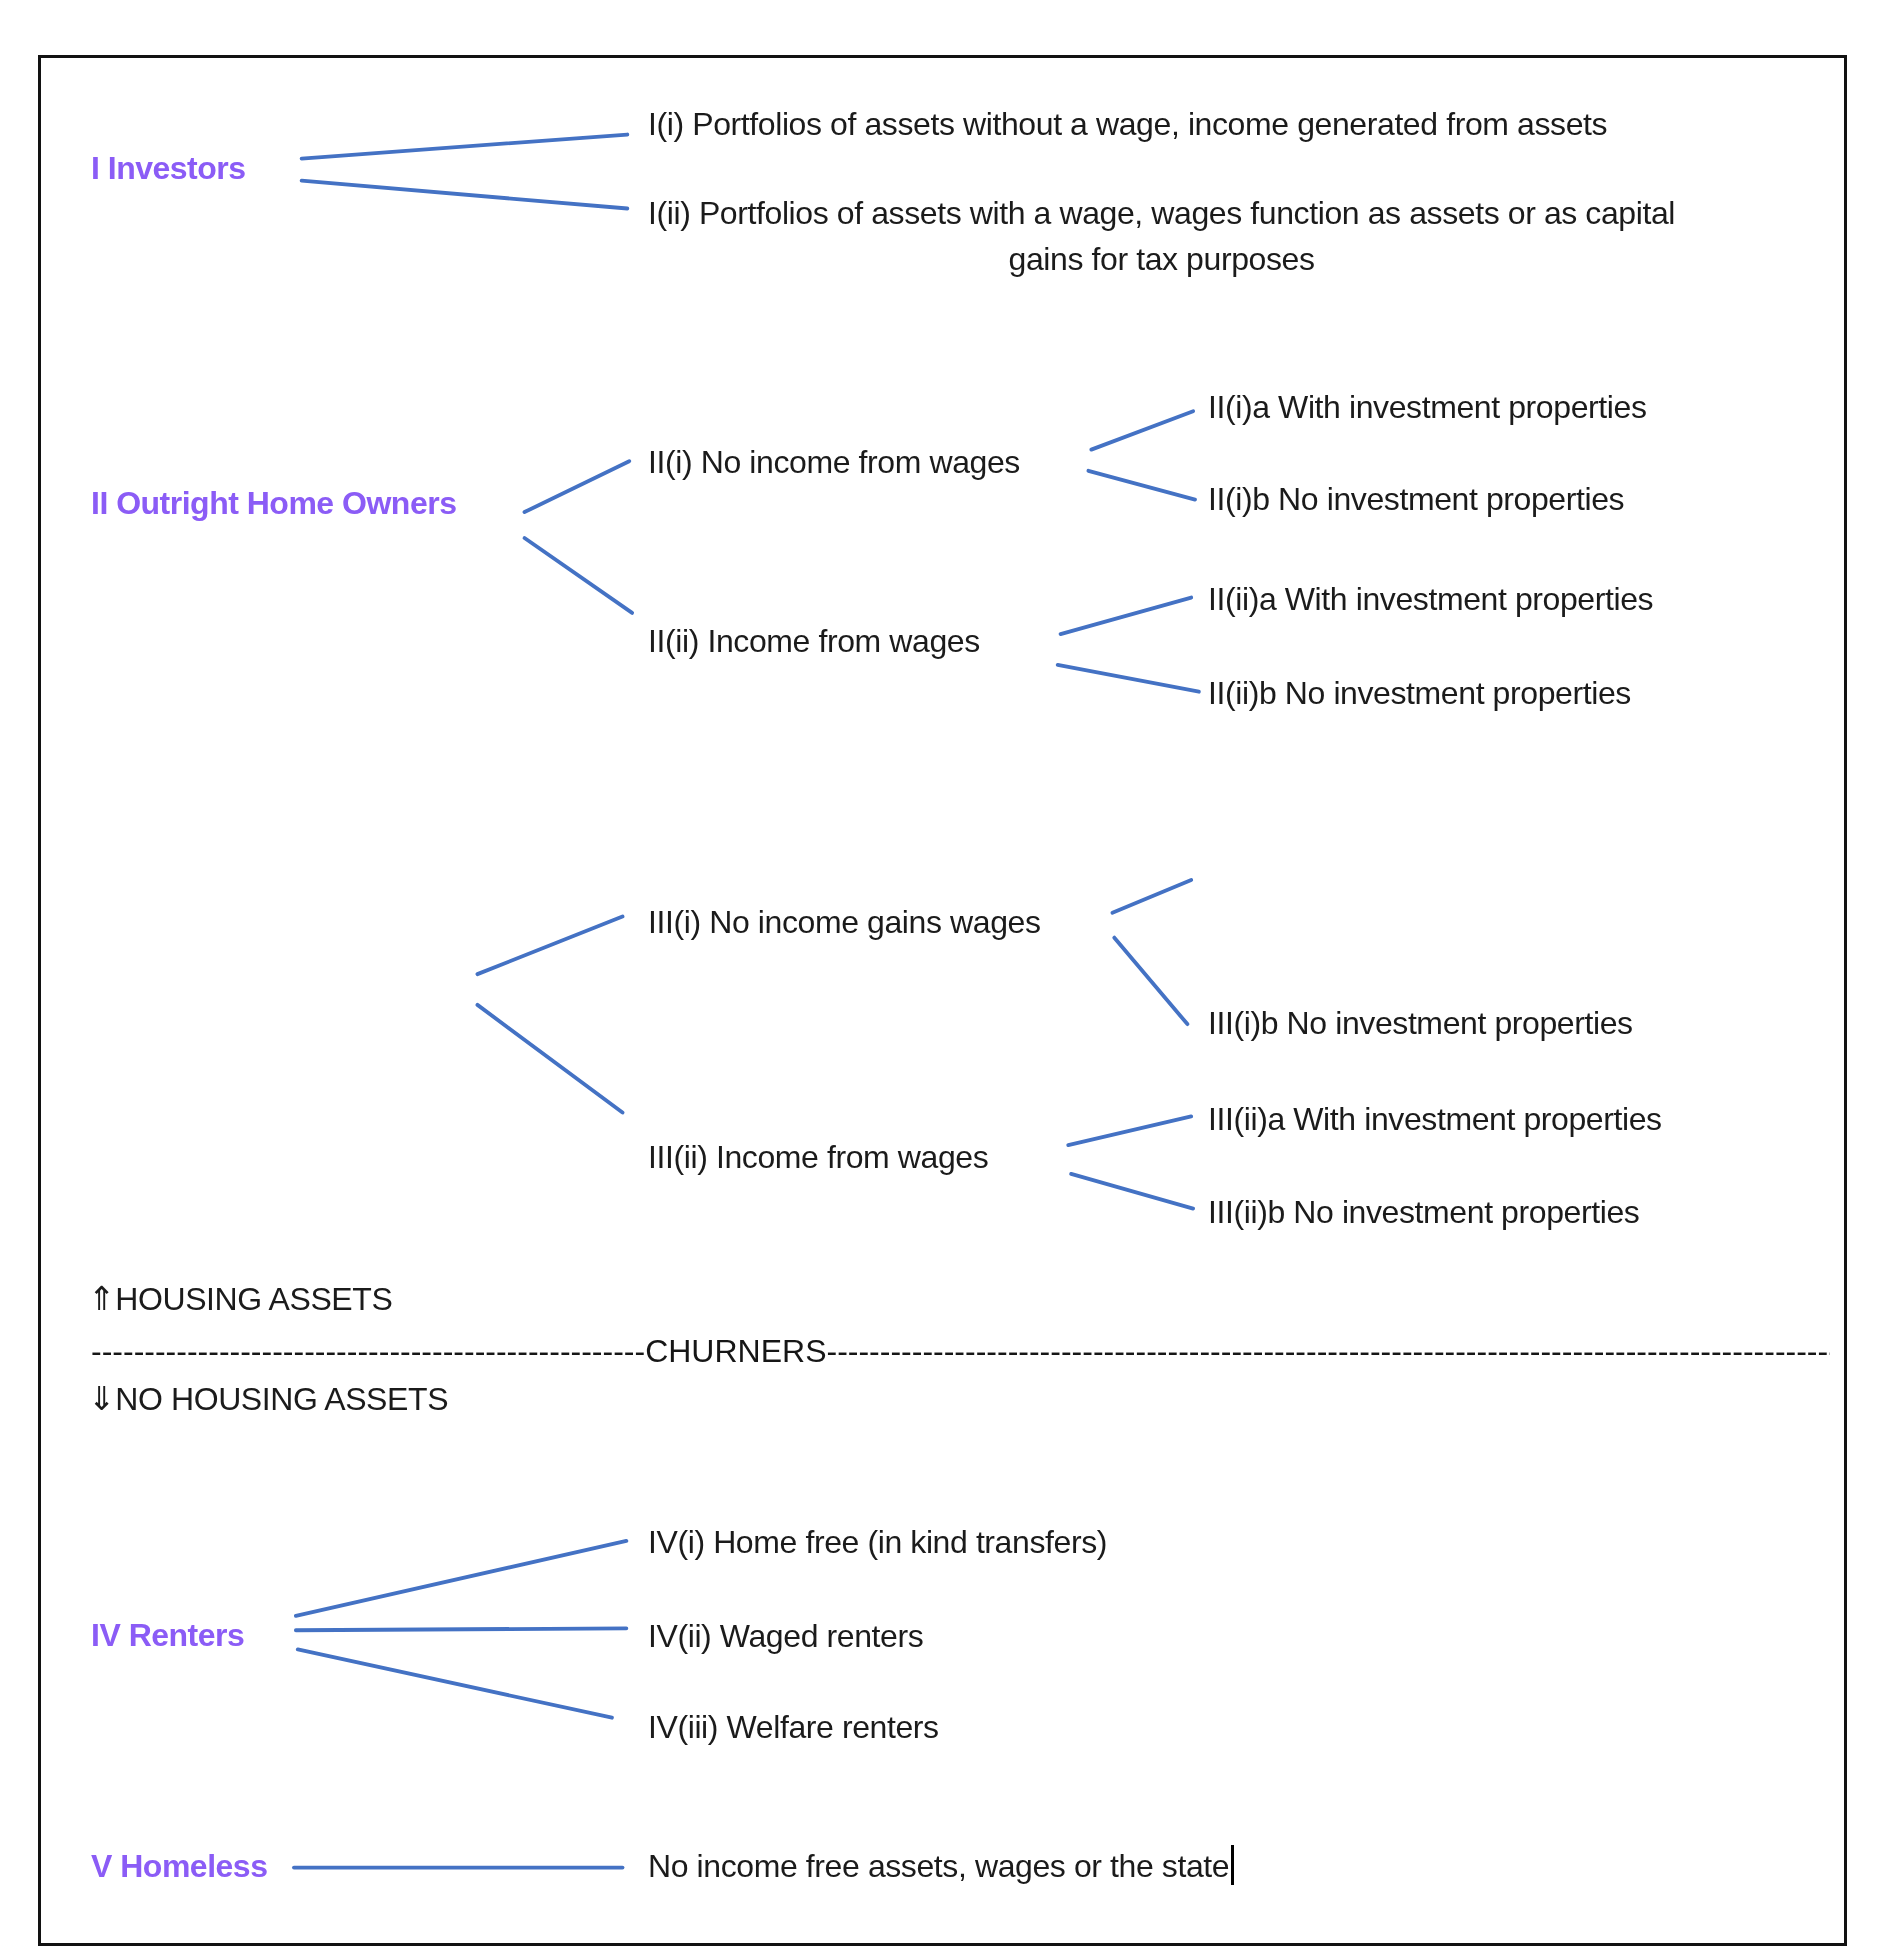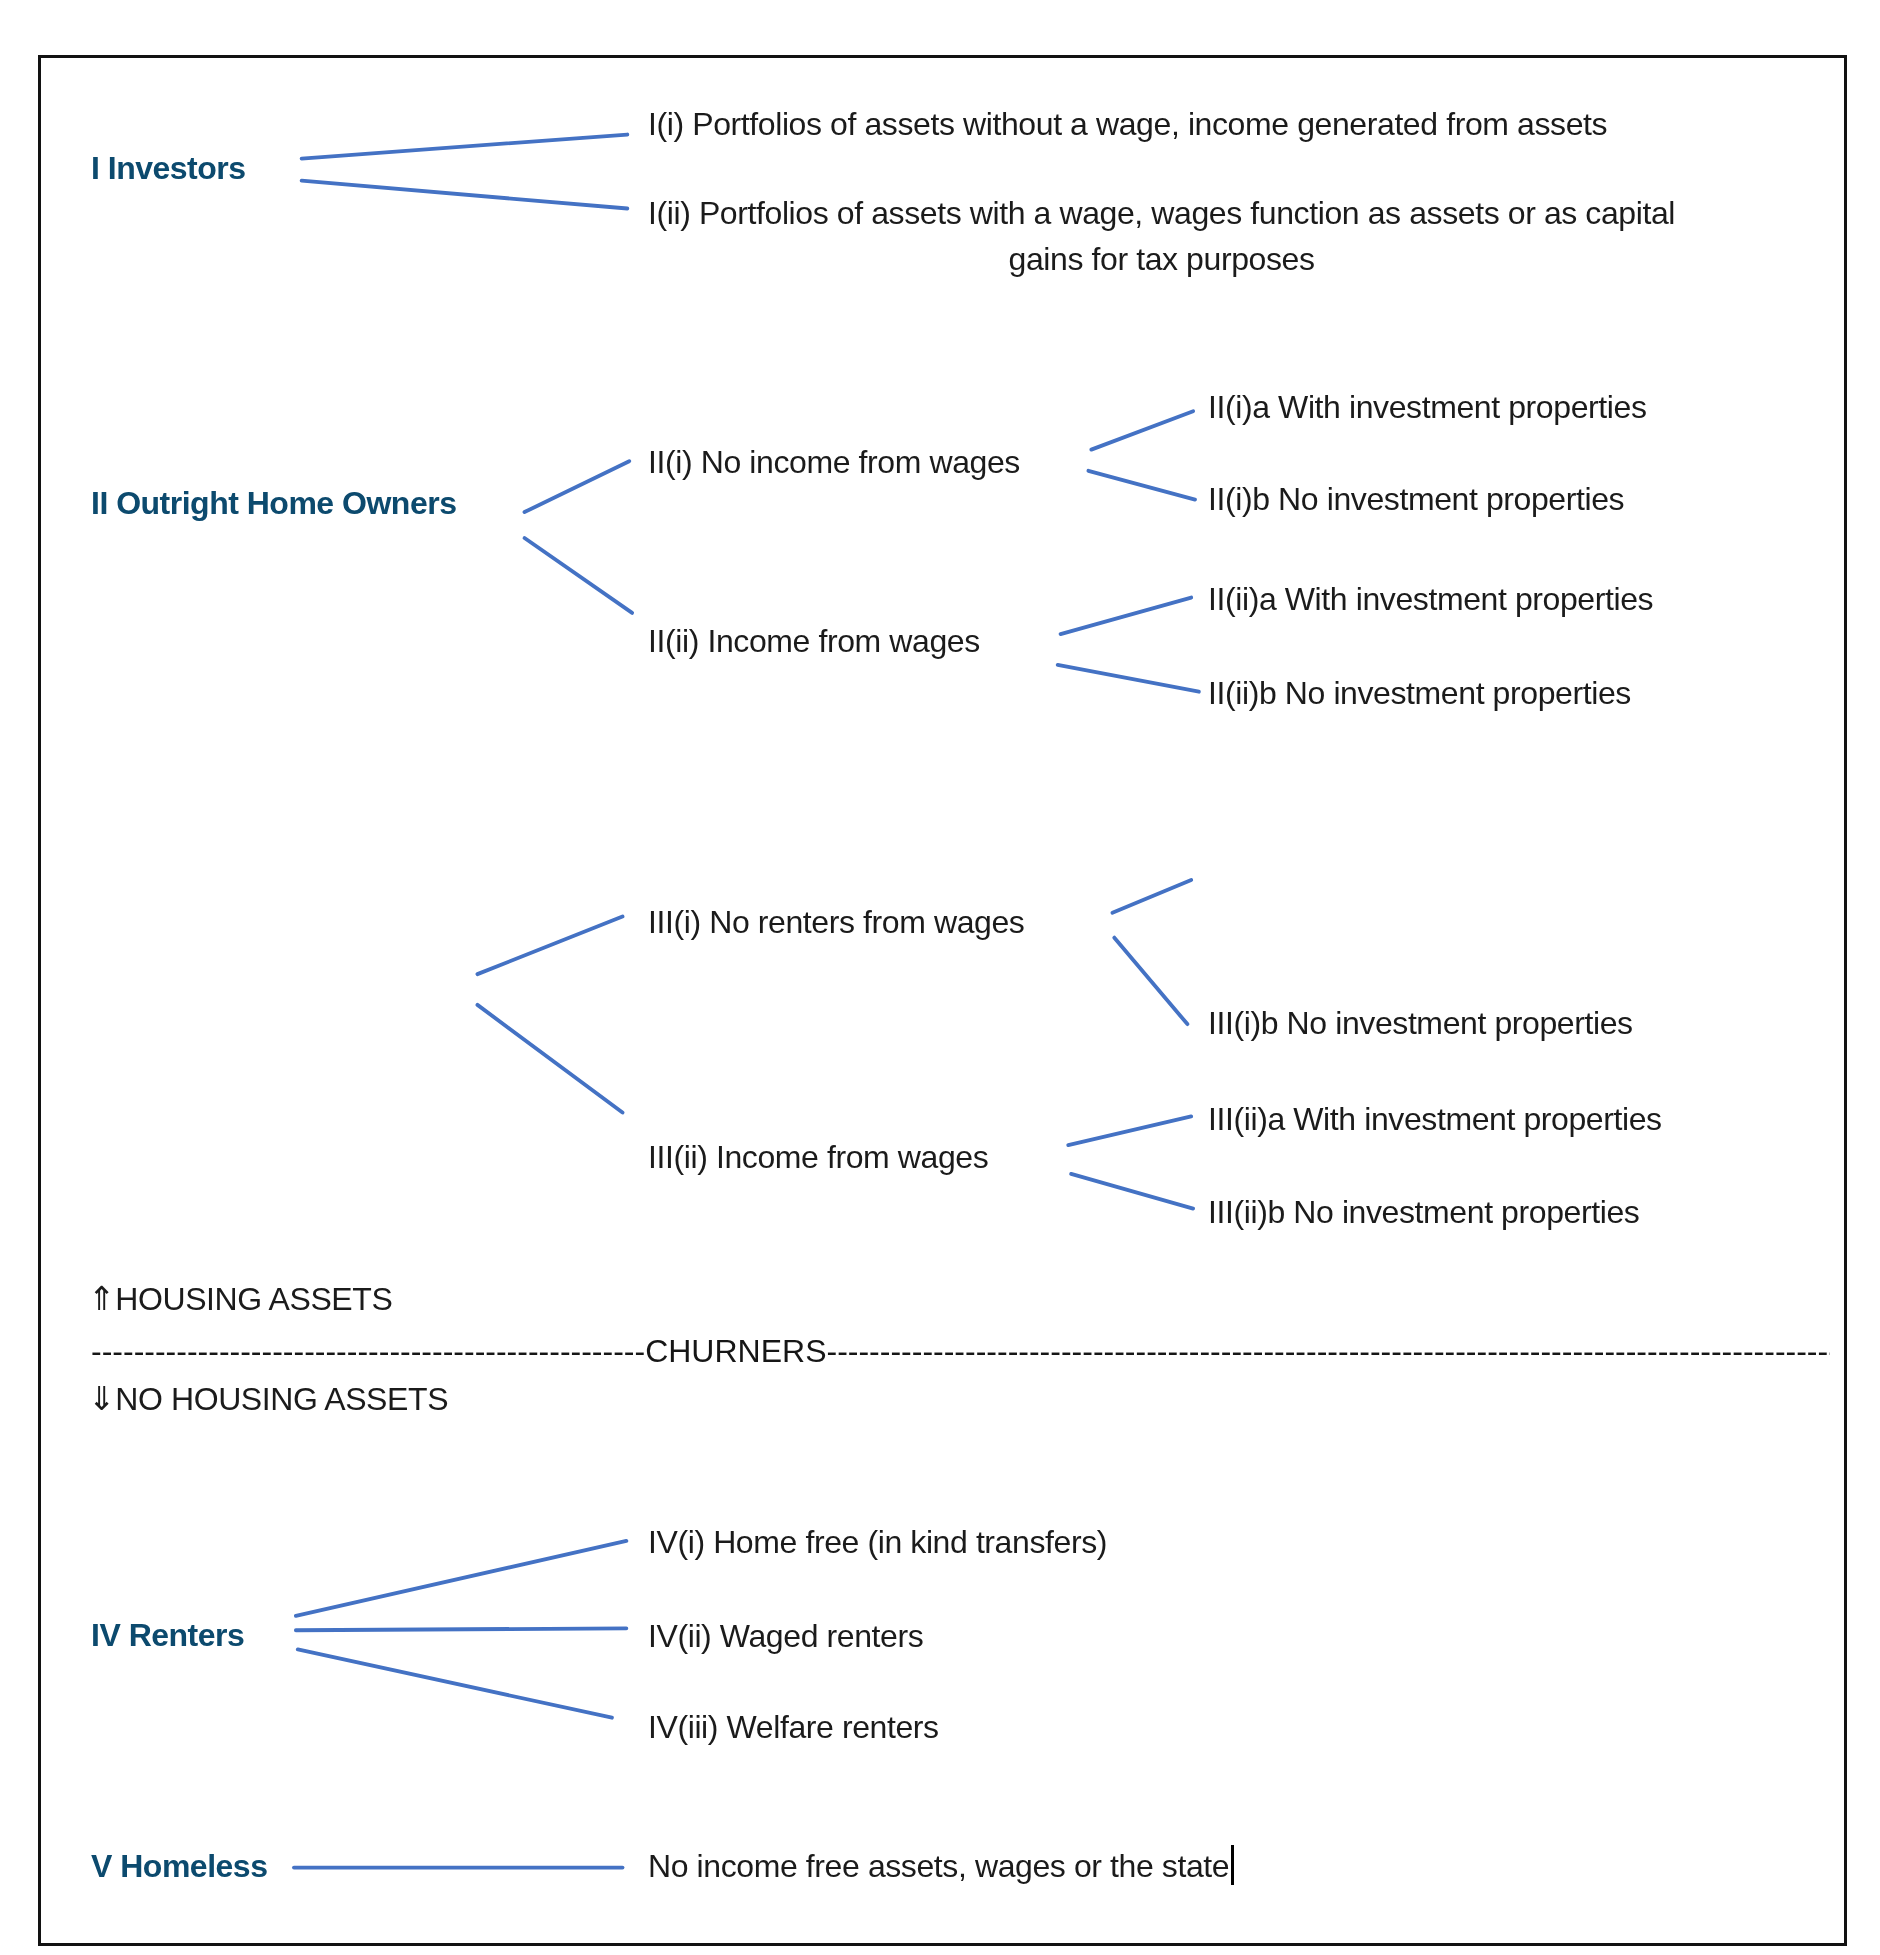--- a/index.html
+++ b/index.html
@@ -36,7 +36,7 @@
   .bold {
     font-weight: bold;
     letter-spacing: -0.5px;
-    color: #0c4a6e;
+    color: #8b5cf6;
   }
   .wrapblock {
     line-height: 46px;

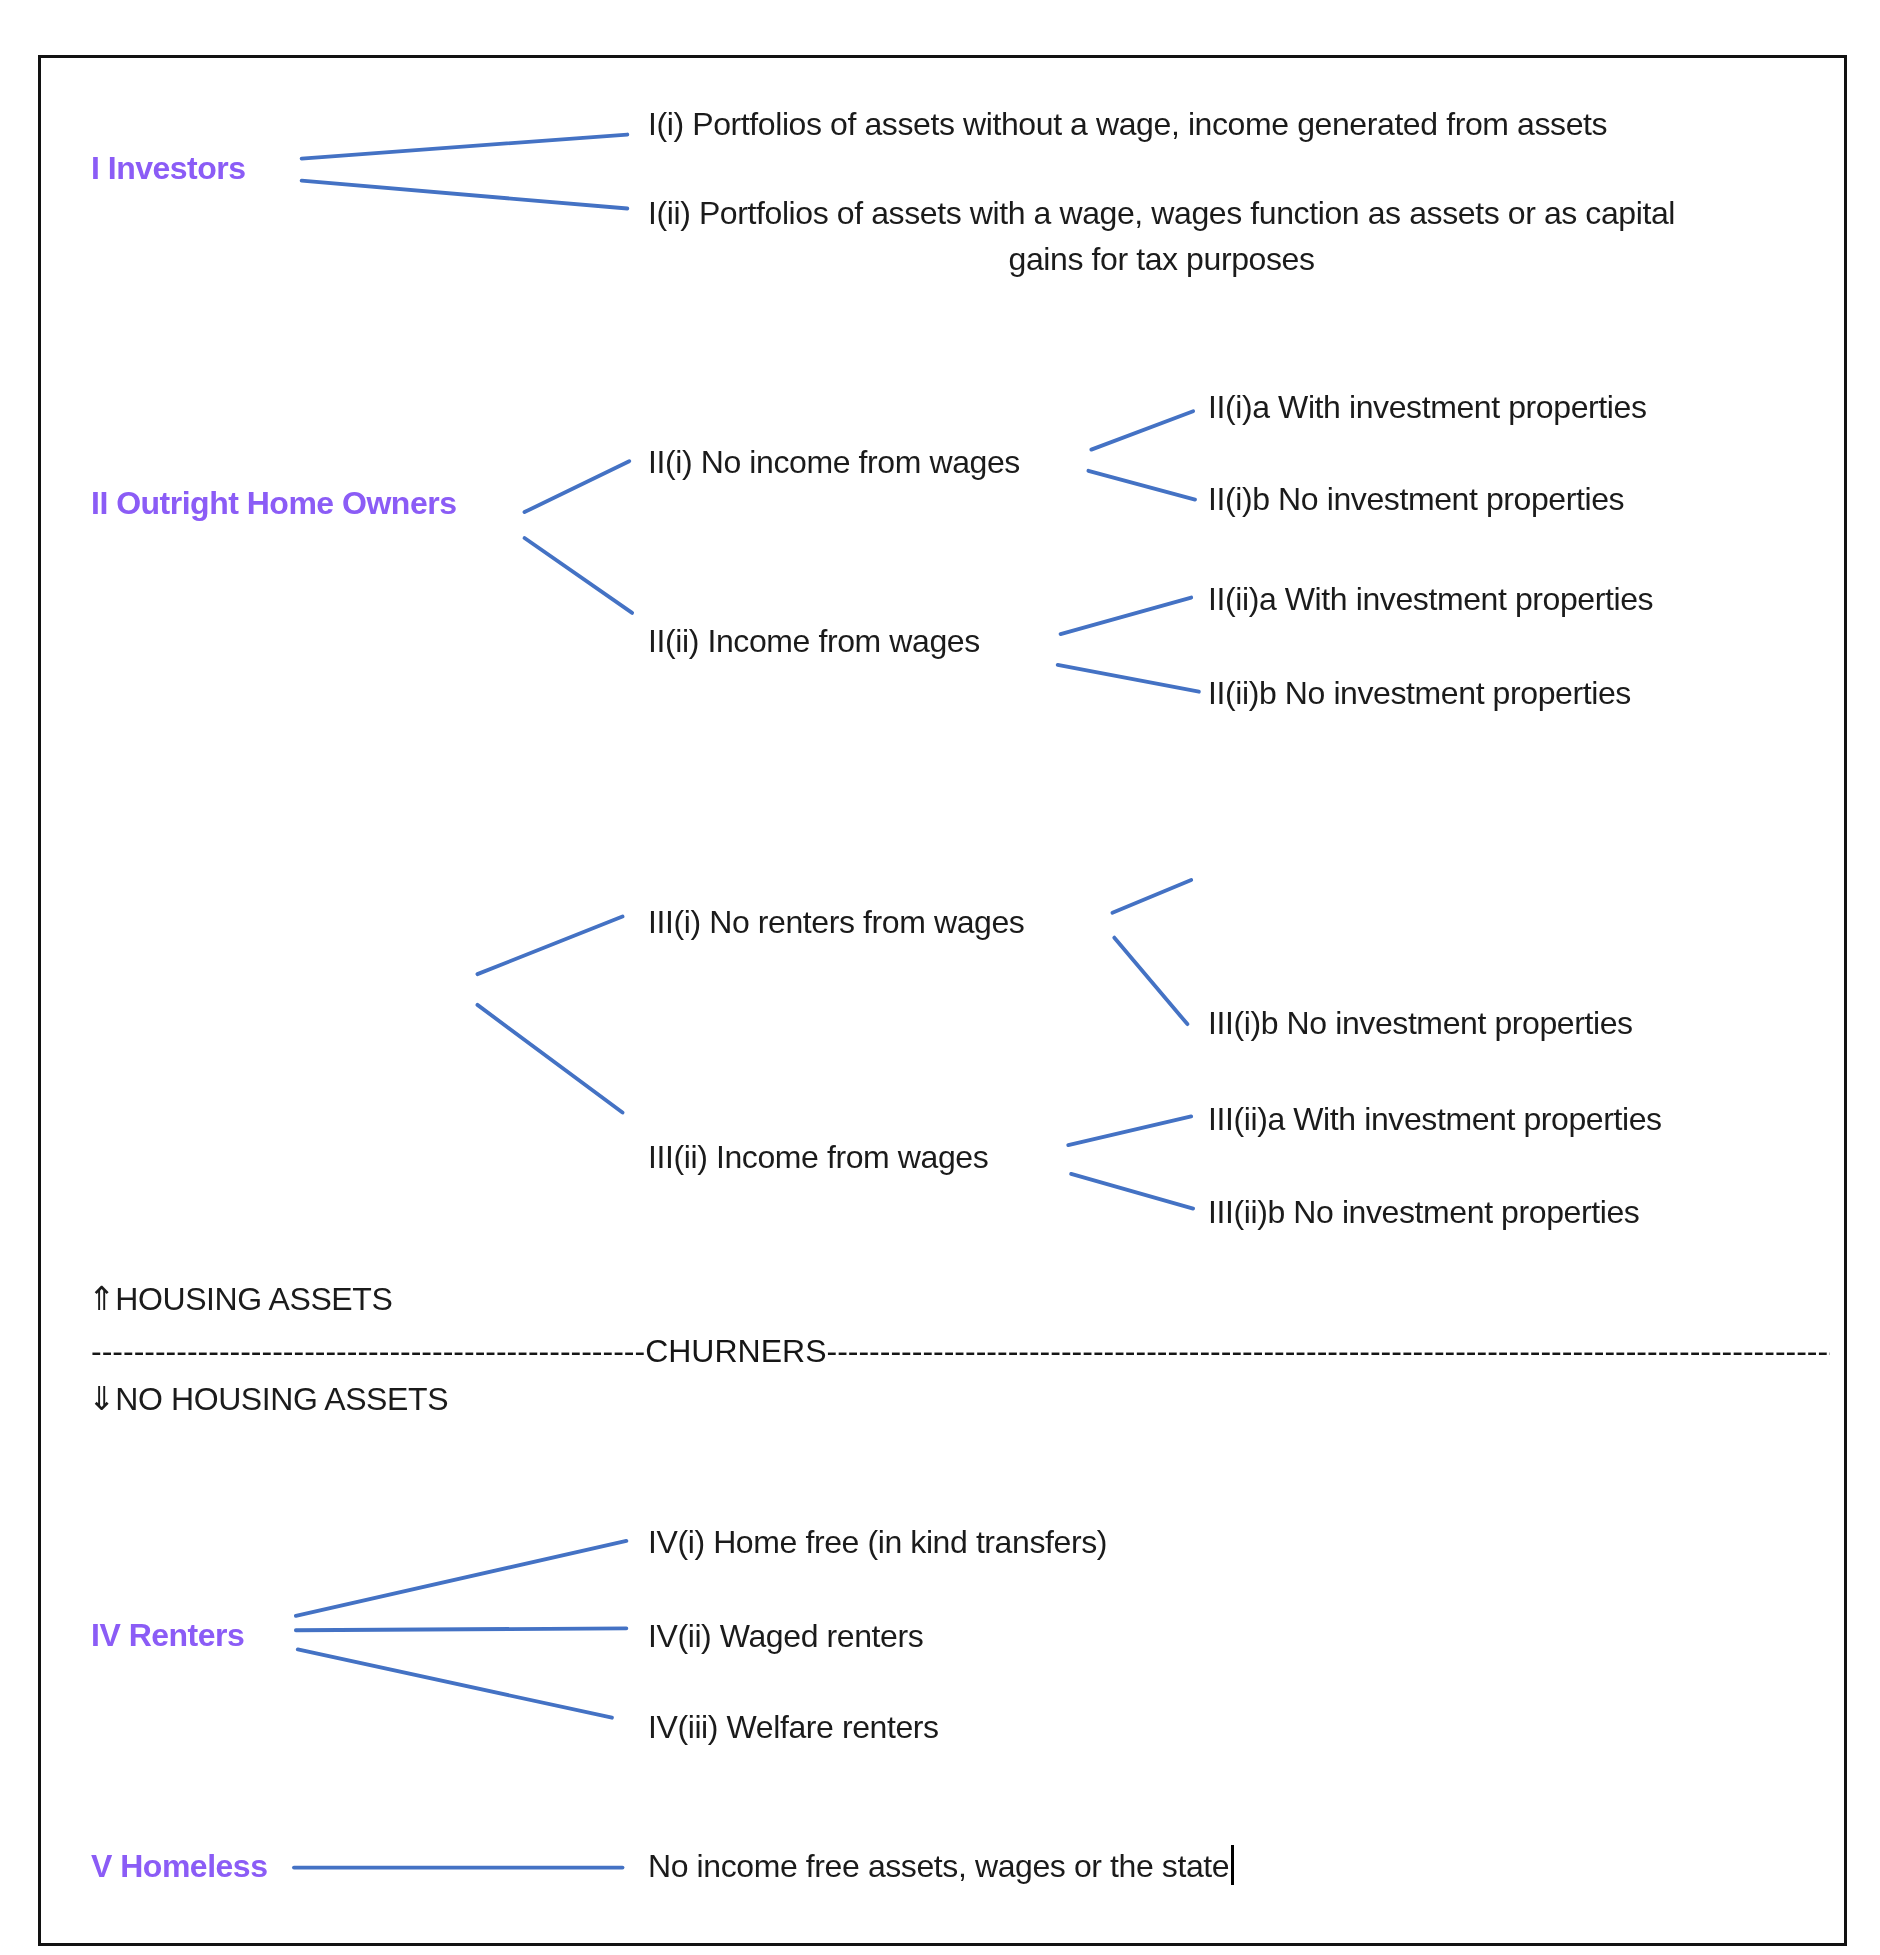--- a/index.html
+++ b/index.html
@@ -123,7 +123,7 @@
   <div class="txt" style="left:1208px; top:578px">II(ii)a With investment properties</div>
   <div class="txt" style="left:1208px; top:672px">II(ii)b No investment properties</div>
 
-  <div class="txt" style="left:648px; top:901px">III(i) No renters from wages</div>
+  <div class="txt" style="left:648px; top:901px">III(i) No income gains wages</div>
   <div class="txt" style="left:648px; top:1136px">III(ii) Income from wages</div>
   <div class="txt" style="left:1208px; top:1002px">III(i)b No investment properties</div>
   <div class="txt" style="left:1208px; top:1098px">III(ii)a With investment properties</div>

